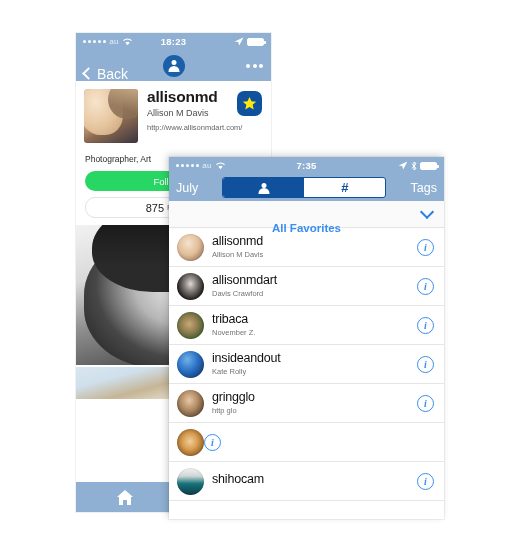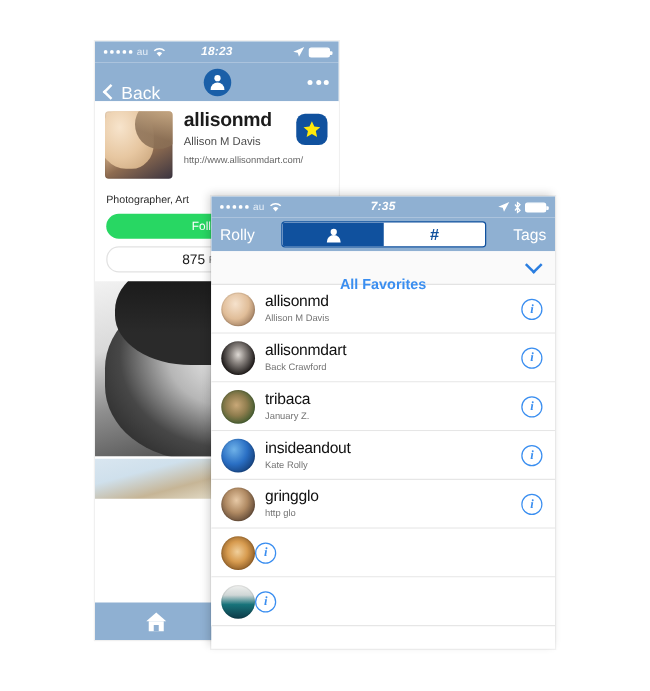--- a/index.html
+++ b/index.html
@@ -62,7 +62,6 @@
     position: absolute; left: 0; right: 0; text-align: center;
     font-size: 9.5px; font-weight: bold; color: #ffffff;
     letter-spacing: .2px;
-    font-style: italic;
   }
   .sb-right {
     margin-left: auto; display: flex; align-items: center; gap: 3px;

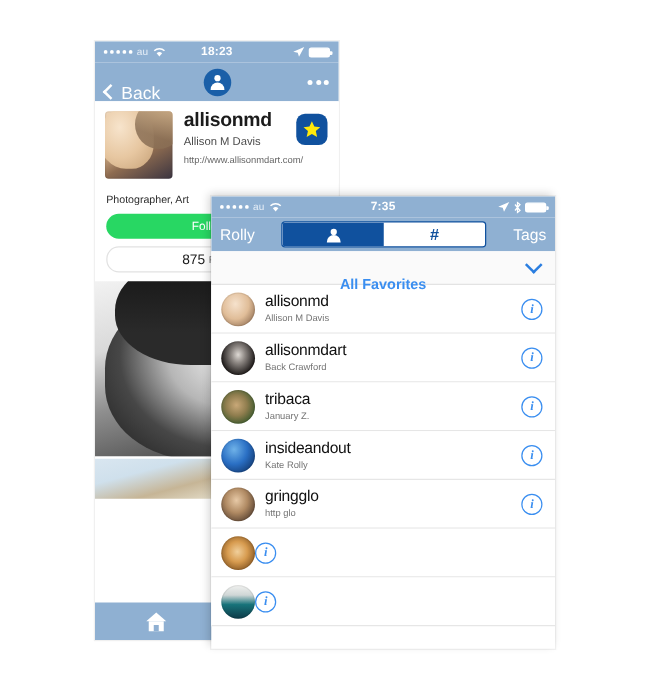--- a/index.html
+++ b/index.html
@@ -428,7 +428,7 @@
     </div>
 
     <div class="navbar-right">
-      <div class="nav-edit">Rolly</div>
+      <div class="nav-edit">July</div>
       <div class="segmented">
         <div class="seg active">
           <span class="person-glyph">

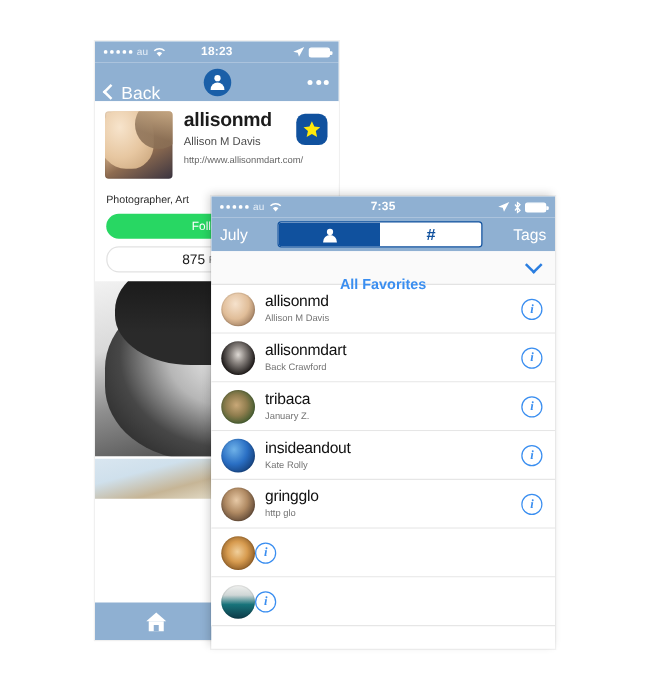--- a/index.html
+++ b/index.html
@@ -463,7 +463,7 @@
         <div class="fav-av av-b"></div>
         <div class="fav-text">
           <div class="fav-handle">allisonmdart</div>
-          <div class="fav-name">Back Crawford</div>
+          <div class="fav-name">Davis Crawford</div>
         </div>
         <div class="info-icon">i</div>
       </div>

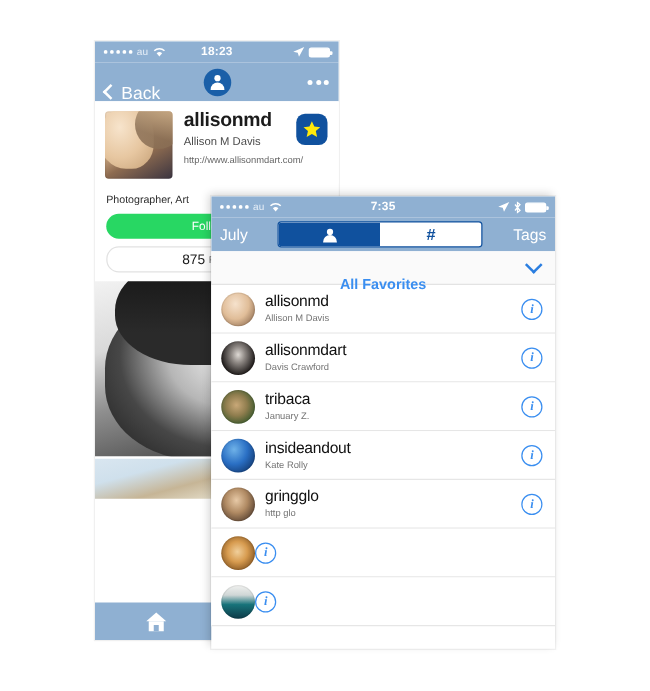--- a/index.html
+++ b/index.html
@@ -472,7 +472,7 @@
         <div class="fav-av av-c"></div>
         <div class="fav-text">
           <div class="fav-handle">tribaca</div>
-          <div class="fav-name">January Z.</div>
+          <div class="fav-name">November Z.</div>
         </div>
         <div class="info-icon">i</div>
       </div>

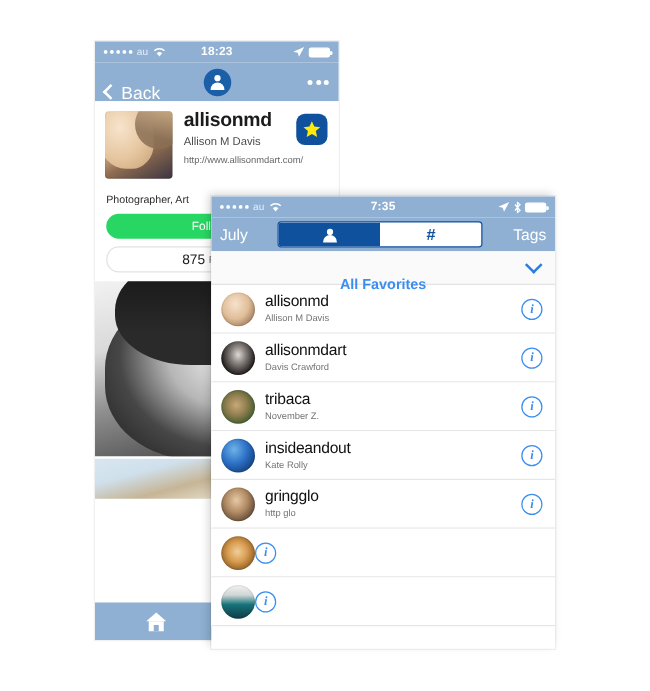--- a/index.html
+++ b/index.html
@@ -502,6 +502,10 @@
 
       <div class="fav-row">
         <div class="fav-av av-g"></div>
+        <div class="fav-text">
+          <div class="fav-handle">shihocam</div>
+          <div class="fav-name"></div>
+        </div>
         <div class="info-icon">i</div>
       </div>
 

